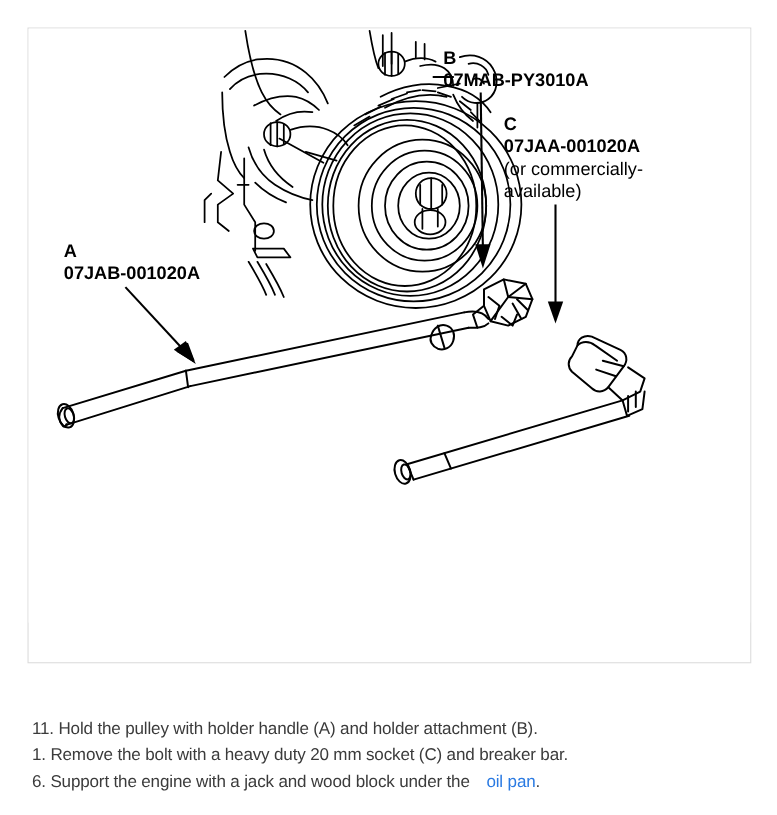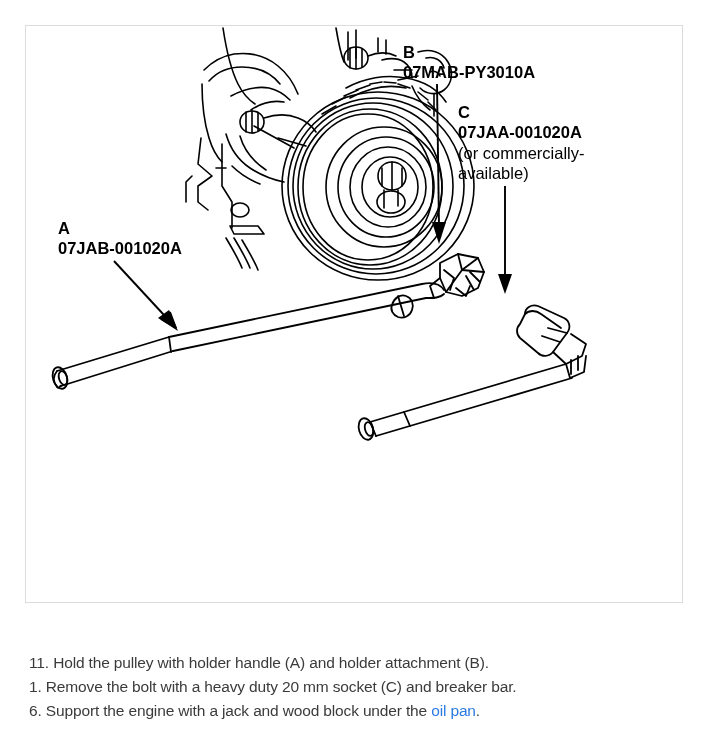--- a/index.html
+++ b/index.html
@@ -91,6 +91,7 @@
     color: #2a7ae2;
     text-decoration: none;
     cursor: pointer;
+    margin-left: 11px;
   }
 
   

